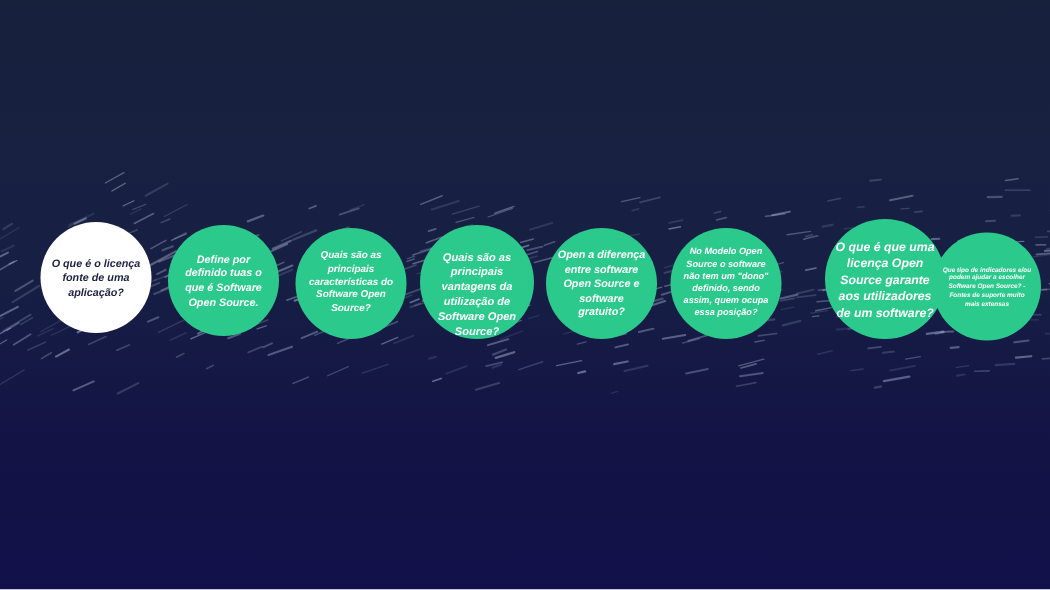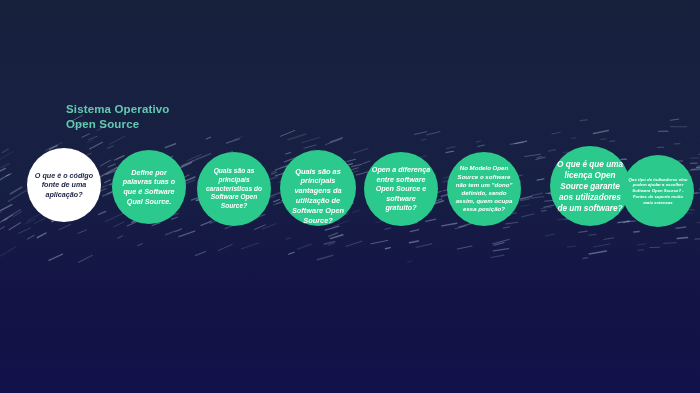--- a/index.html
+++ b/index.html
@@ -496,8 +496,6 @@
       <line x1="59.0" y1="229.7" x2="70.7" y2="224.3" stroke="#9aa6c4" stroke-width="1.00" stroke-linecap="round" opacity="0.29"></line>
     </svg>
 
-  <div id="title">Sistema Operativo
-Open Source</div>
 
   <div id="circles-layer">
       <div class="circle c-white" style="left: 27px; top: 148px; width: 74px; height: 74px;">

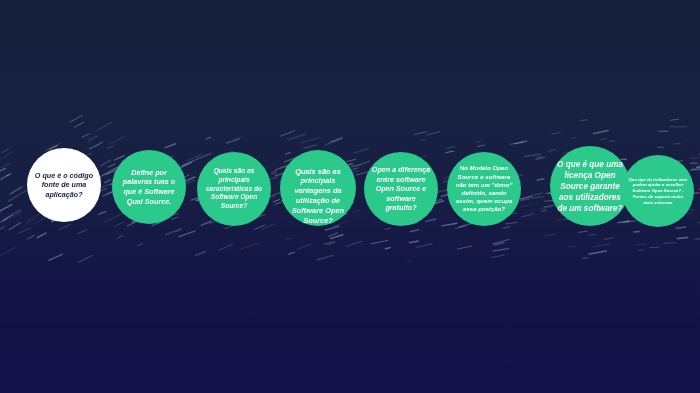--- a/index.html
+++ b/index.html
@@ -499,7 +499,7 @@
 
   <div id="circles-layer">
       <div class="circle c-white" style="left: 27px; top: 148px; width: 74px; height: 74px;">
-        <span class="txt" style="font-size: 7.2px; line-height: 9.6px;">O que é o código fonte de uma aplicação?</span>
+        <span class="txt" style="font-size: 7.2px; line-height: 9.6px;">O que é o licença fonte de uma aplicação?</span>
       </div>
       <div class="circle c-green" style="left: 112px; top: 150px; width: 74px; height: 74px;">
         <span class="txt" style="font-size: 7.2px; line-height: 9.6px;">Define por palavras tuas o que é Software Qual Source.</span>

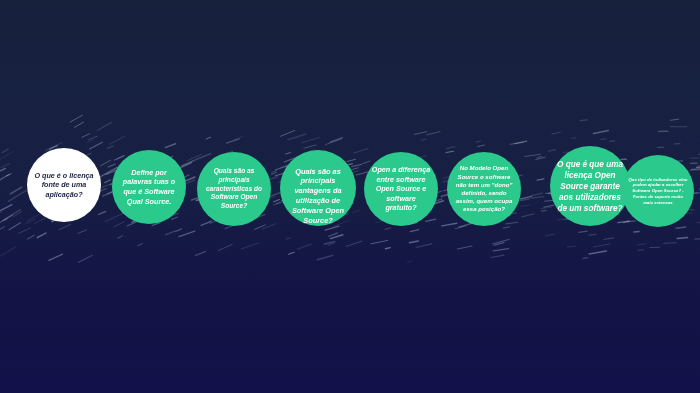--- a/index.html
+++ b/index.html
@@ -502,7 +502,7 @@
         <span class="txt" style="font-size: 7.2px; line-height: 9.6px;">O que é o licença fonte de uma aplicação?</span>
       </div>
       <div class="circle c-green" style="left: 112px; top: 150px; width: 74px; height: 74px;">
-        <span class="txt" style="font-size: 7.2px; line-height: 9.6px;">Define por palavras tuas o que é Software Qual Source.</span>
+        <span class="txt" style="font-size: 7.2px; line-height: 9.6px;">Define por definido tuas o que é Software Open Source.</span>
       </div>
       <div class="circle c-green" style="left: 197px; top: 152px; width: 74px; height: 74px;">
         <span class="txt" style="font-size: 6.6px; line-height: 8.8px;">Quais são as principais características do Software Open Source?</span>

